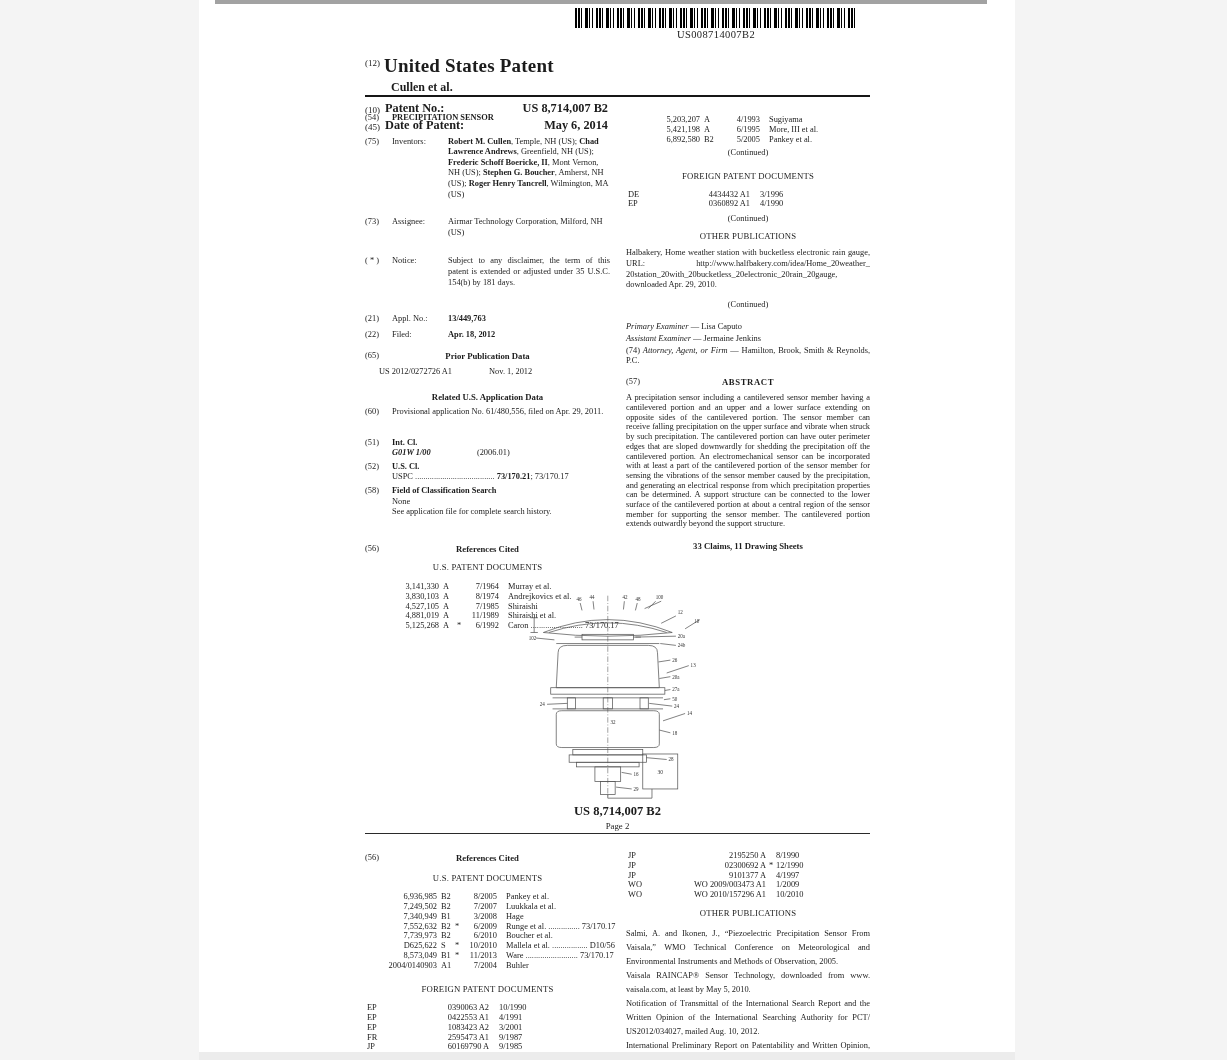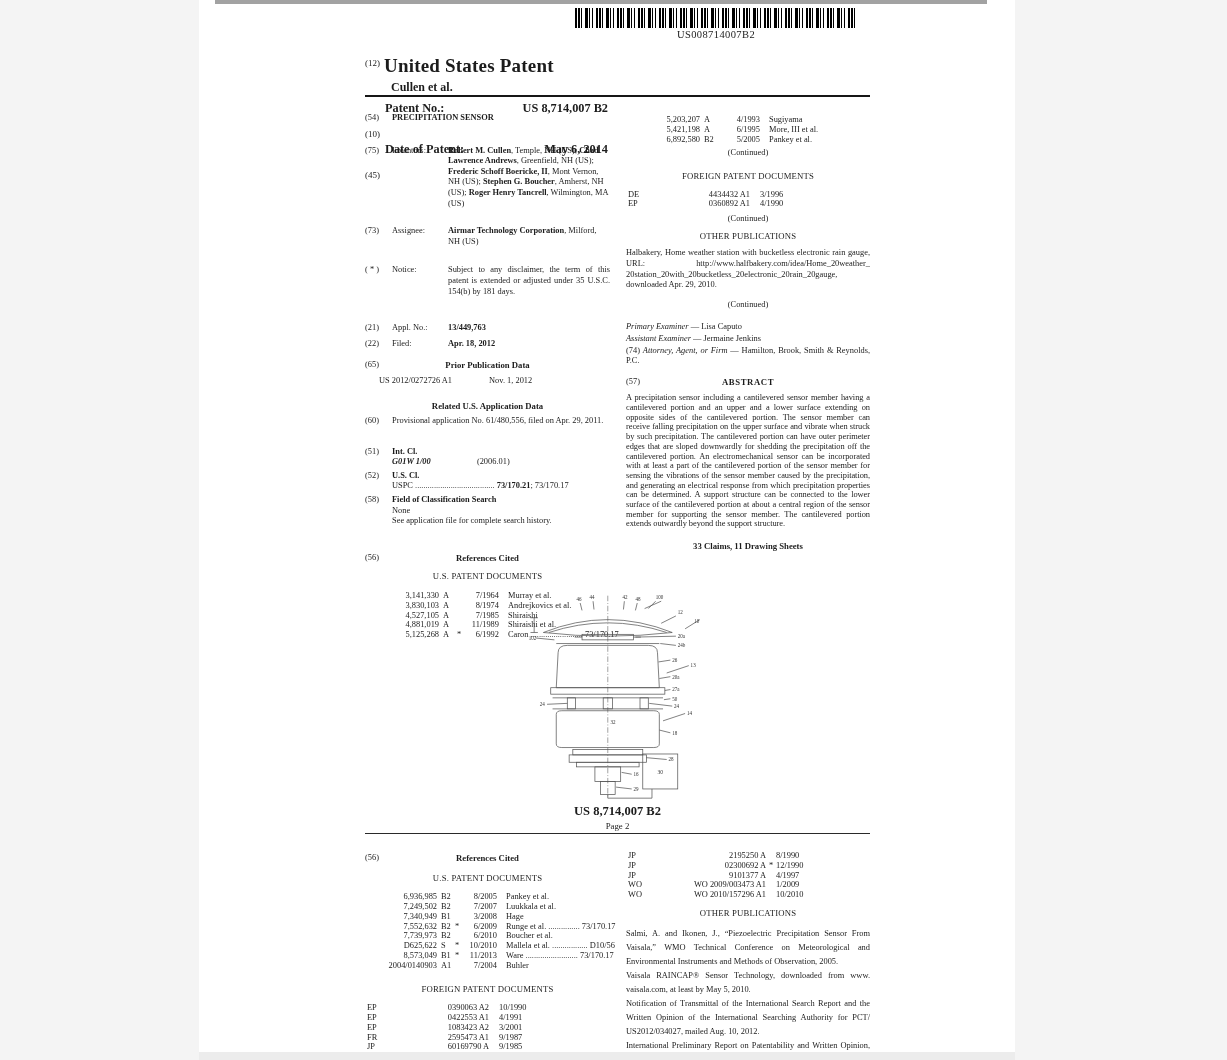--- a/index.html
+++ b/index.html
@@ -25,7 +25,7 @@
   .hdr-inventors { font-size:12px; font-weight:bold; margin:3px 0 0 26px; }
   .hdr-right { width:243px; padding-top:6px; }
   .hdr-row { display:flex; font-size:12.3px; font-weight:bold; line-height:15px; }
-  .hdr-row .n { font-size:9px; font-weight:normal; width:20px; padding-top:2px;margin-top:24px; }
+  .hdr-row .n { font-size:9px; font-weight:normal; width:20px; padding-top:2px; }
   .hdr-row .l { flex:1; }
   .hdr-row .v { text-align:right; }
   .rule-main { position:absolute; top:95px; left:0; width:505px; height:2px; background:#161616; }

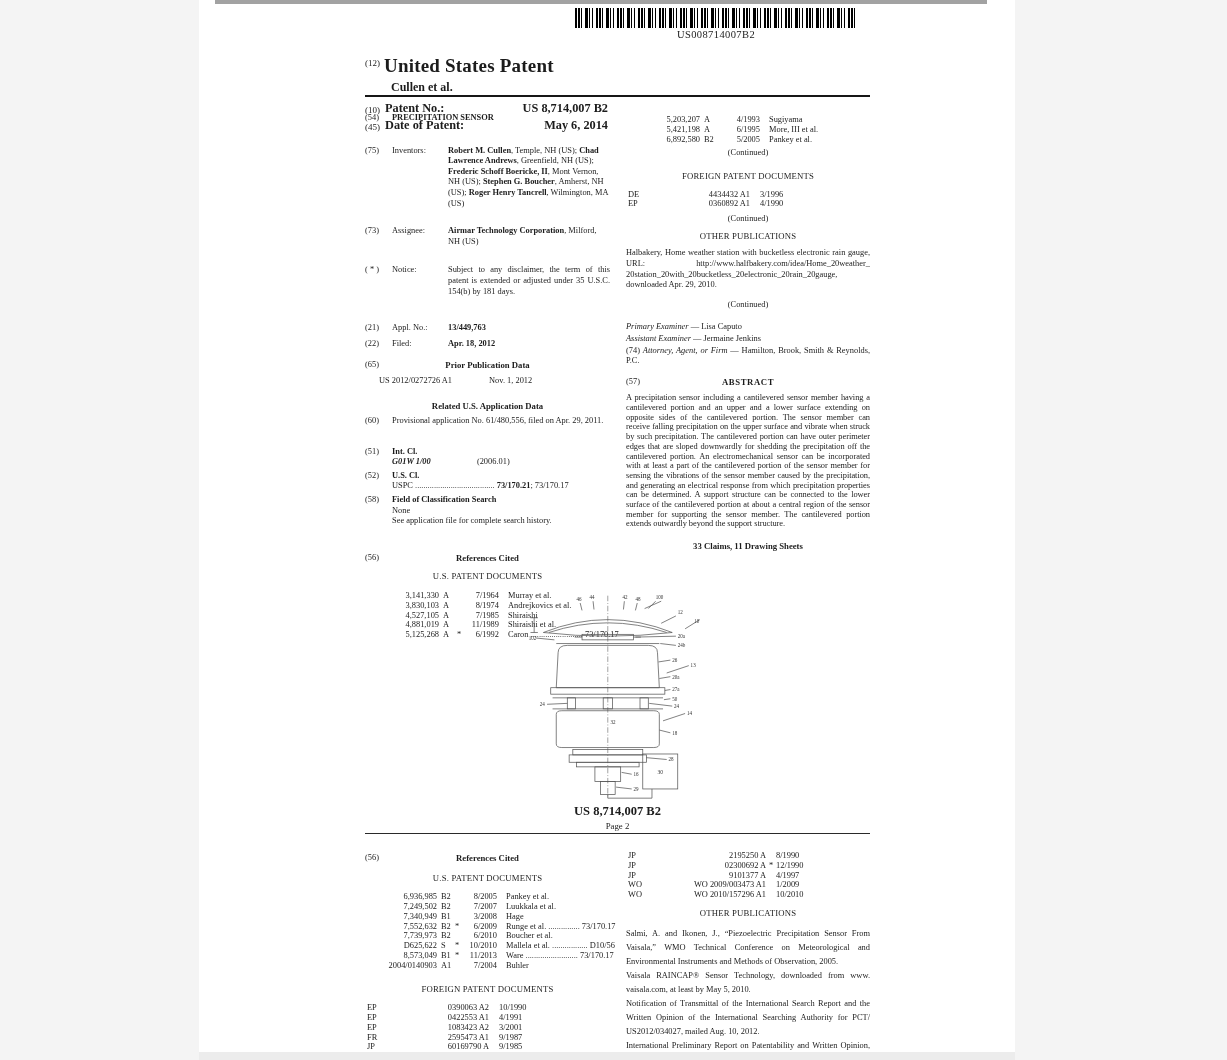--- a/index.html
+++ b/index.html
@@ -116,7 +116,7 @@
           <span class="num">(54)</span>
           <span class="val b">PRECIPITATION SENSOR</span>
         </div>
-        <div class="f" style="margin-top:22px">
+        <div class="f" style="margin-top:13px">
           <span class="num">(75)</span>
           <span class="lbl">Inventors:</span>
           <span class="val"><span style="font-weight: bold;">Robert M. Cullen</span><span>, Temple, NH (US); </span><span style="font-weight: bold;">Chad Lawrence Andrews</span><span>, Greenfield, NH (US); </span><span style="font-weight: bold;">Frederic Schoff Boericke, II</span><span>, Mont Vernon, NH (US); </span><span style="font-weight: bold;">Stephen G. Boucher</span><span>, Amherst, NH (US); </span><span style="font-weight: bold;">Roger Henry Tancrell</span><span>, Wilmington, MA (US)</span></span>

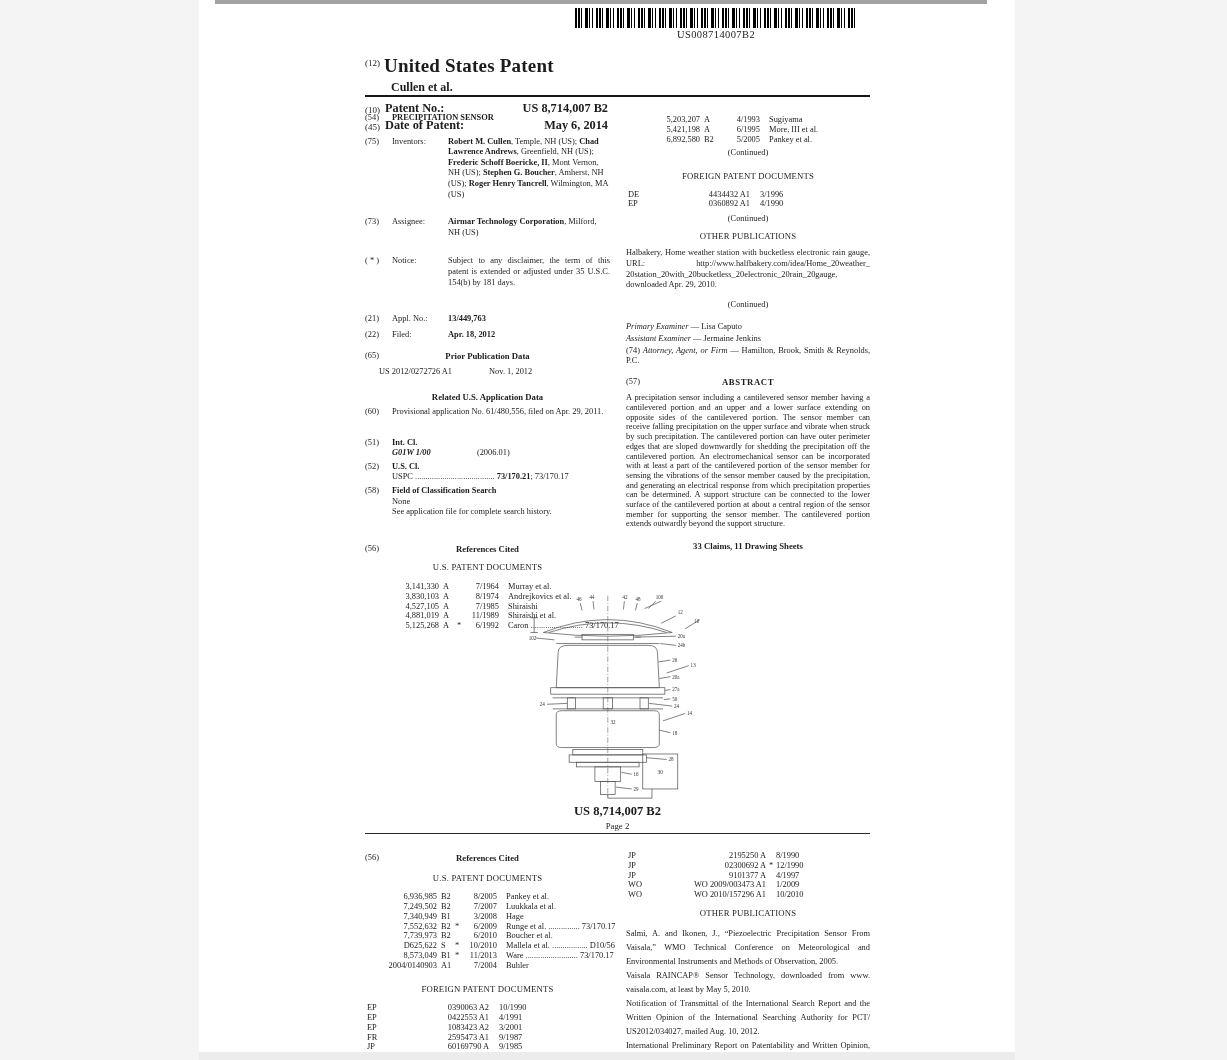--- a/index.html
+++ b/index.html
@@ -124,7 +124,7 @@
         <div class="f" style="margin-top:17px">
           <span class="num">(73)</span>
           <span class="lbl">Assignee:</span>
-          <span class="val"><span style="font-weight: bold;">Airmar Technology Corporation</span><span>, Milford, NH (US)</span></span>
+          <span class="val"><span style="font-weight: normal;">Airmar Technology Corporation</span><span>, Milford, NH (US)</span></span>
         </div>
         <div class="f" style="margin-top:18px">
           <span class="num">( * )</span>

